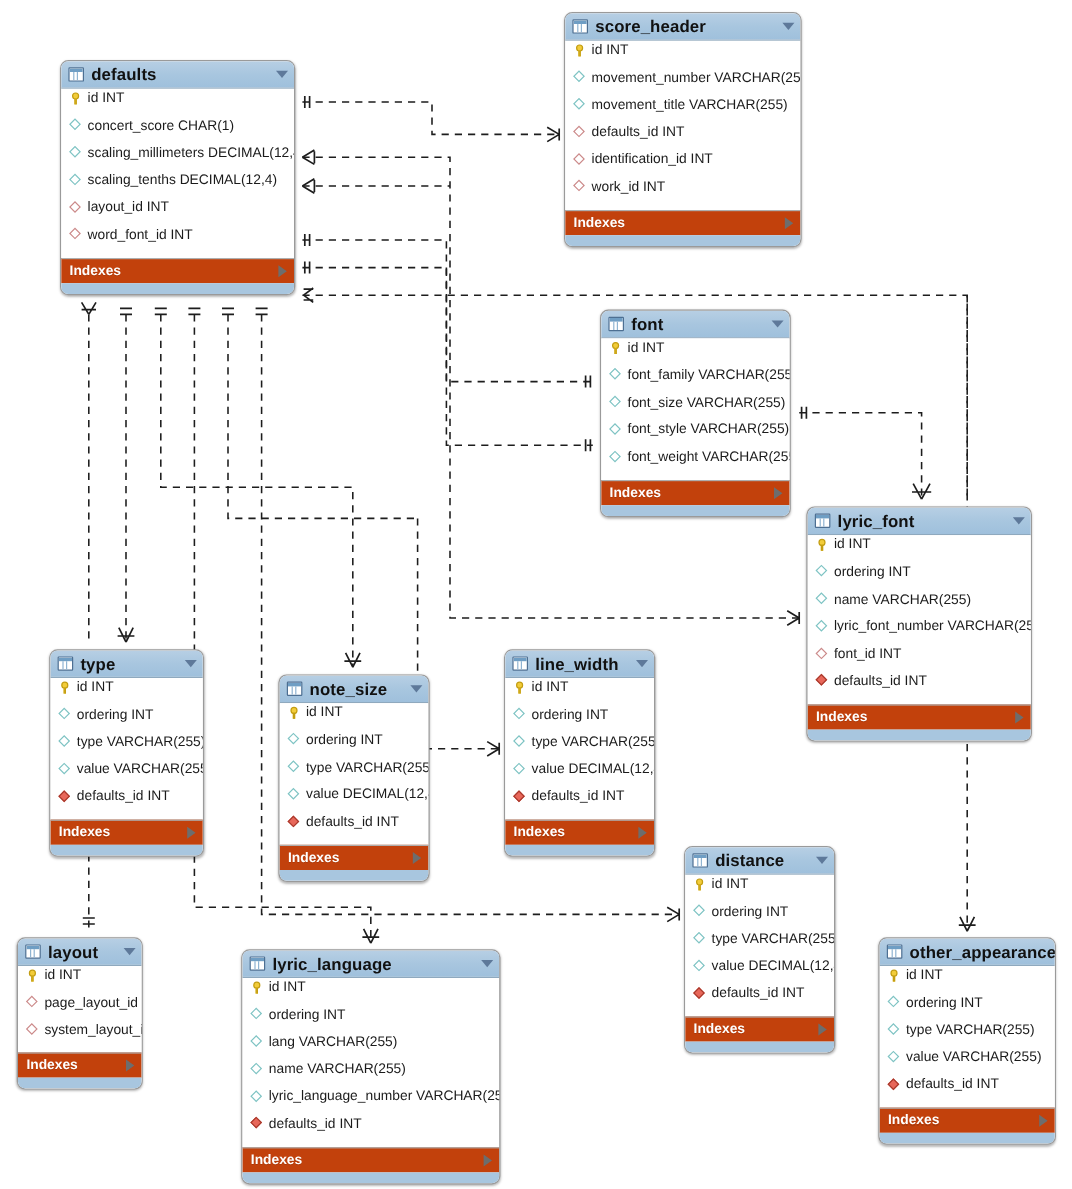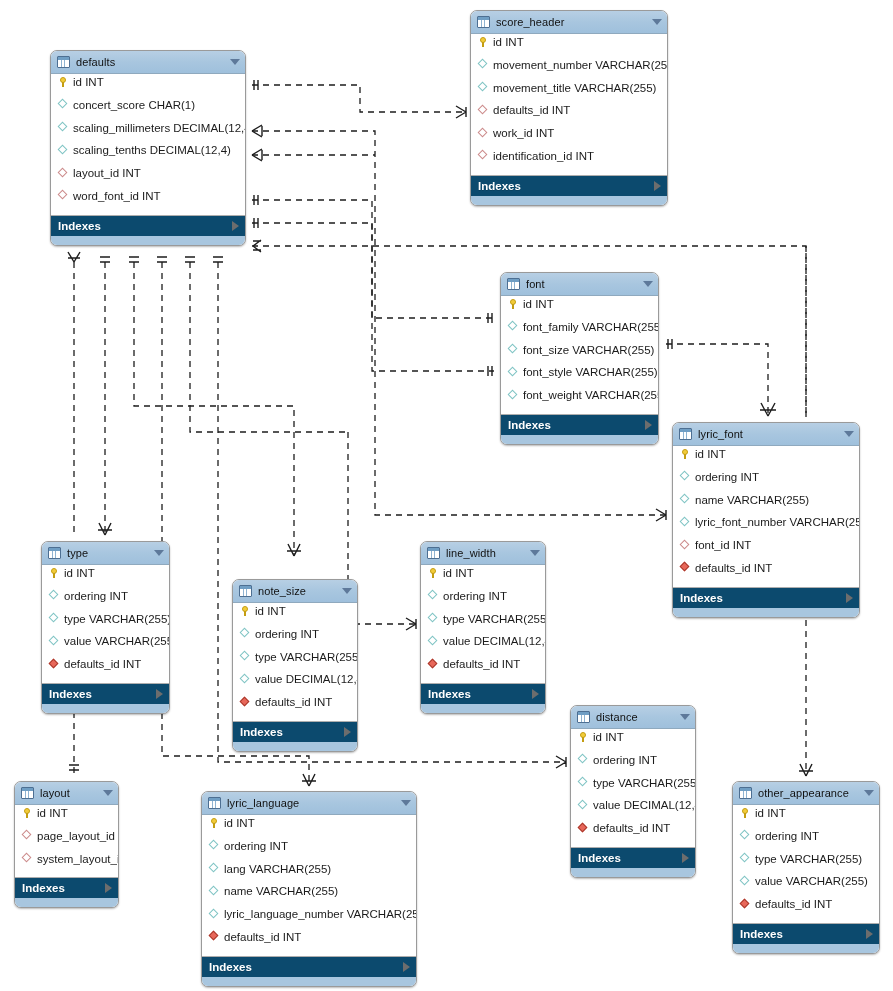--- a/index.html
+++ b/index.html
@@ -80,8 +80,8 @@
     box-shadow: 3px 0 0 0 #8fb4d2;
   }
   .tbl-title {
-    font-size: 11px;
-    font-weight: normal;
+    font-size: 14px;
+    font-weight: bold;
     color: #111111;
     letter-spacing: 0.1px;
     white-space: nowrap;

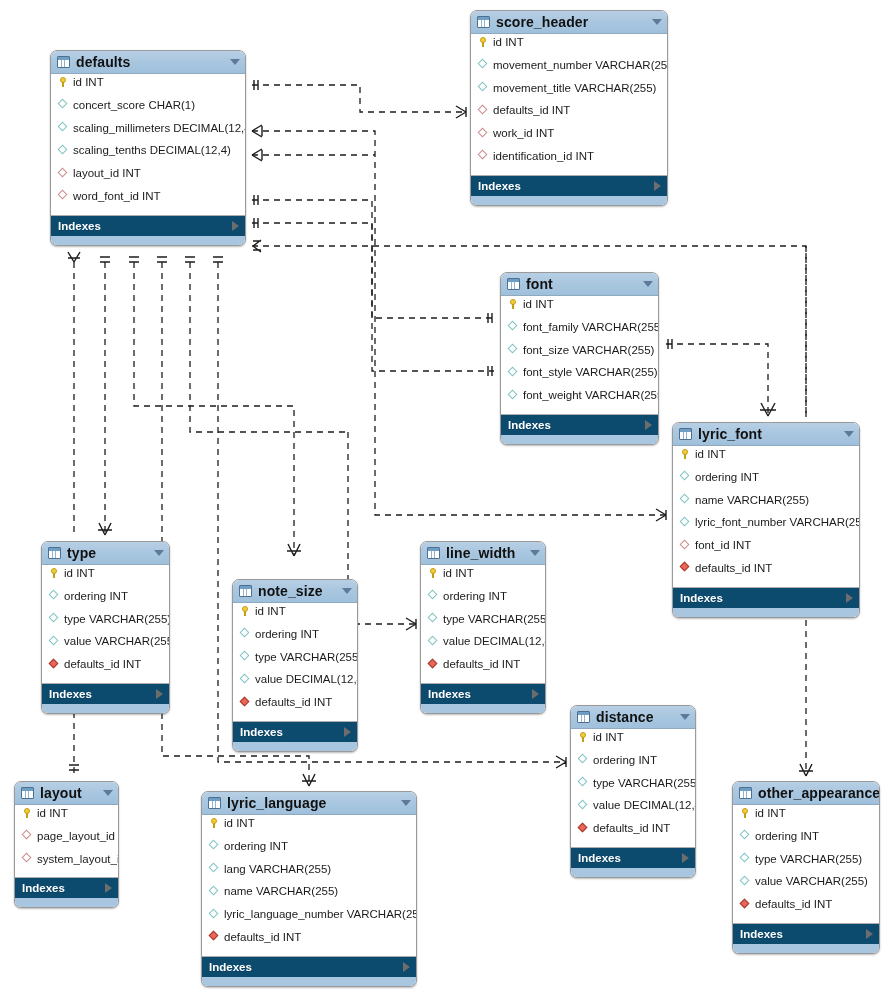--- a/index.html
+++ b/index.html
@@ -352,12 +352,12 @@
         </div>
         <div class="col-row">
           <span class="gl gl-dia gl-fk"></span>
+          <span class="col-name">identification_id INT</span>
+        </div>
+        <div class="col-row">
+          <span class="gl gl-dia gl-fk"></span>
           <span class="col-name">work_id INT</span>
         </div>
-        <div class="col-row">
-          <span class="gl gl-dia gl-fk"></span>
-          <span class="col-name">identification_id INT</span>
-        </div>
       </div>
       <div class="tbl-indexes">
         <span class="idx-label">Indexes</span>

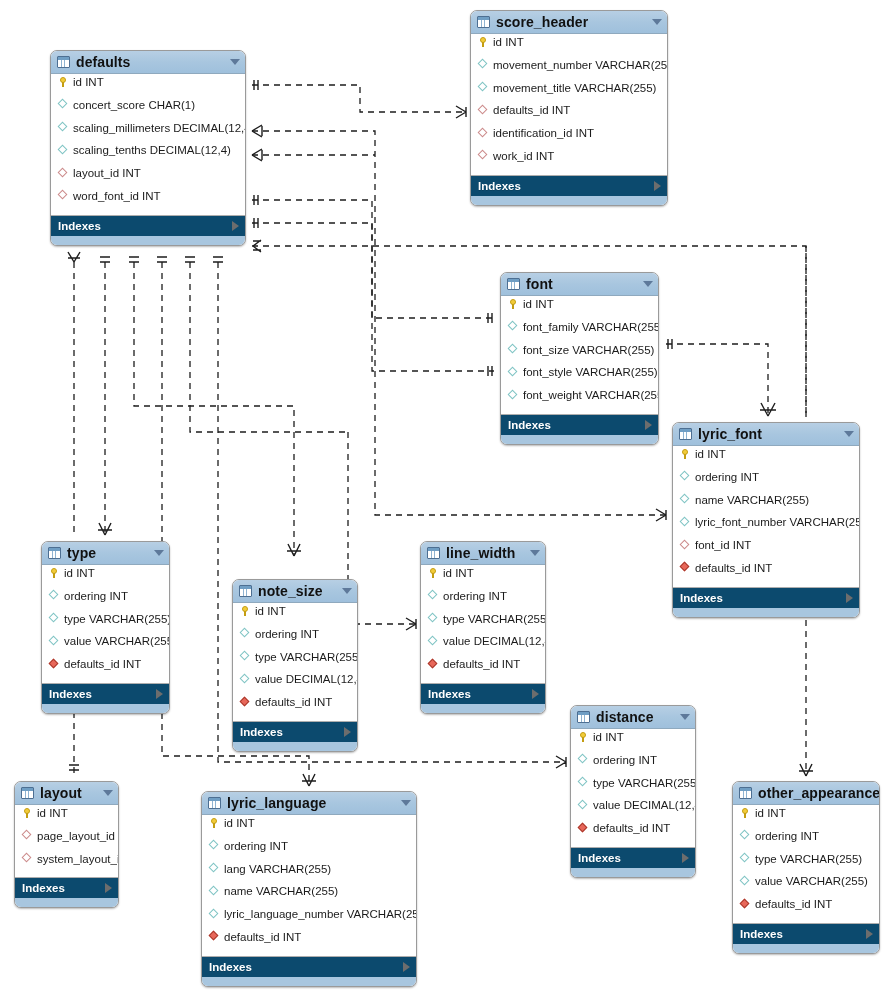--- a/index.html
+++ b/index.html
@@ -164,7 +164,7 @@
 
   .tbl-indexes {
     height: 21px;
-    background: #0c4a6e;
+    background: #c2410c;
     border-top: 1px solid #aeaeae;
     display: flex;
     align-items: center;

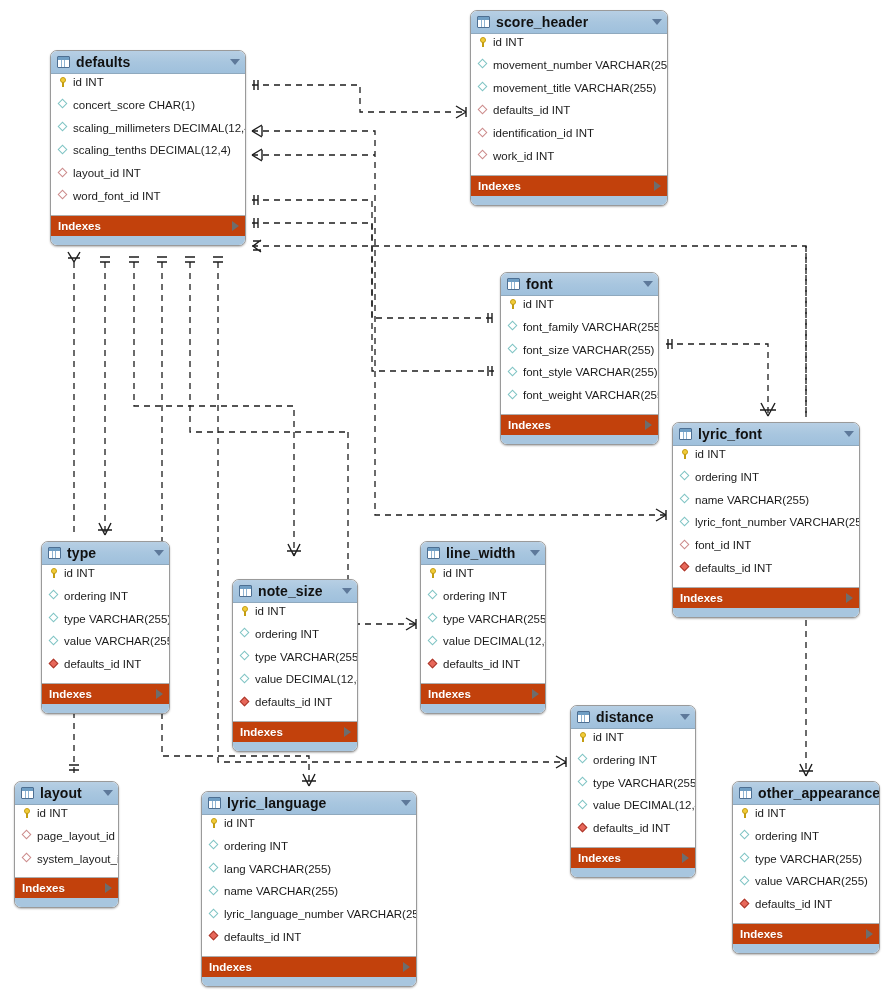--- a/index.html
+++ b/index.html
@@ -365,7 +365,7 @@
       </div>
       <div class="tbl-foot"></div>
     </div>
-    <div class="table-box" style="left: 500px; top: 272px; width: 159px;">
+    <div class="table-box" style="left: 500px; top: 258px; width: 159px;">
       <div class="tbl-header">
         <span class="tbl-icon"></span>
         <span class="tbl-title">font</span>

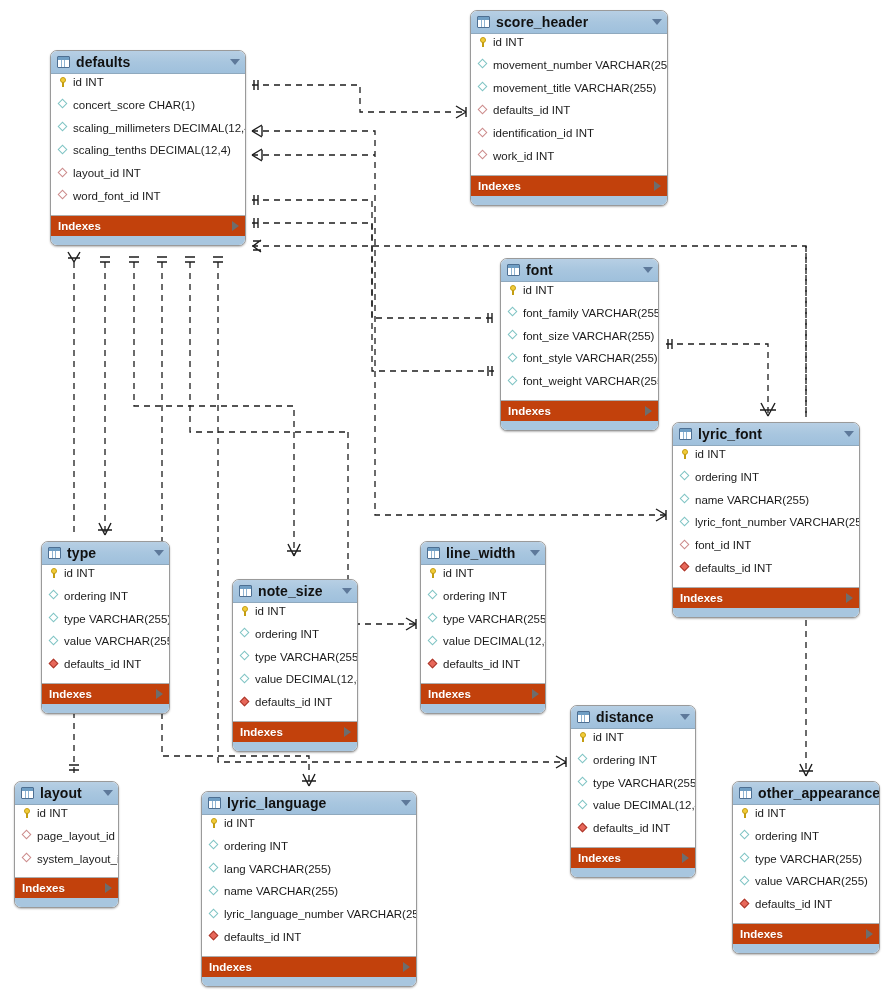--- a/index.html
+++ b/index.html
@@ -471,7 +471,7 @@
       </div>
       <div class="tbl-foot"></div>
     </div>
-    <div class="table-box" style="left: 232px; top: 562px; width: 126px; margin-top: 17px;">
+    <div class="table-box" style="left: 232px; top: 562px; width: 126px;">
       <div class="tbl-header">
         <span class="tbl-icon"></span>
         <span class="tbl-title">note_size</span>

